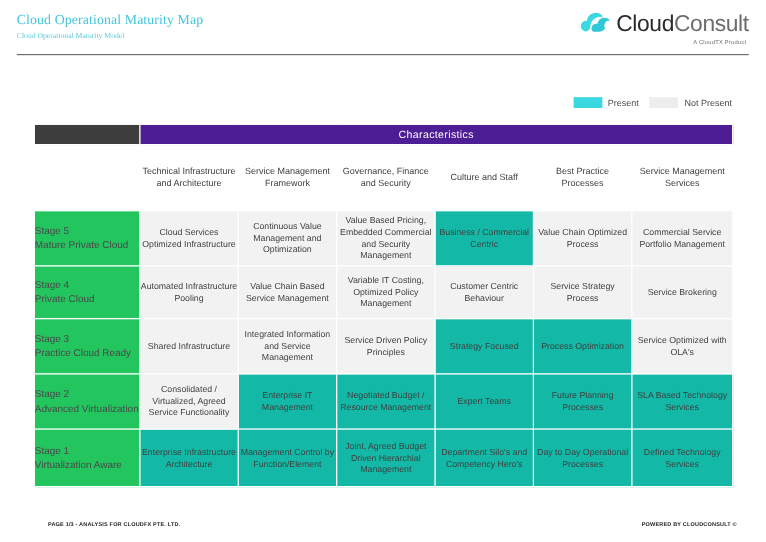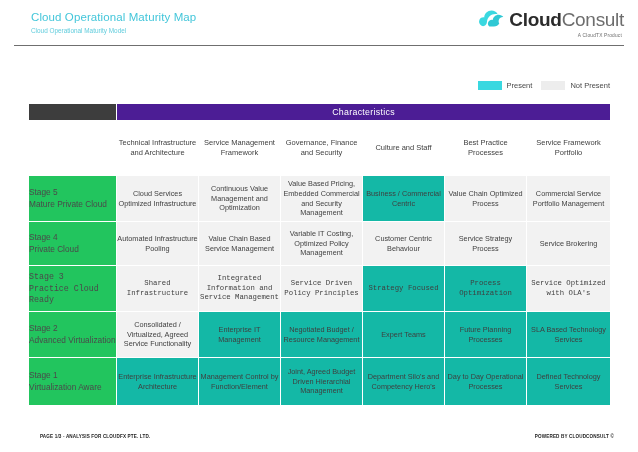--- a/index.html
+++ b/index.html
@@ -23,7 +23,7 @@
     padding: 10px 14px 0 14px;
     box-sizing: border-box;
   }
-  .title-block { position: absolute; left: 31px; top: 11px; }
+  .title-block { position: absolute; left: 14px; top: 11px; font-family: Liberation Serif, serif; }
   .doc-title {
     font-size: 11.5px;
     color: #43c6da;

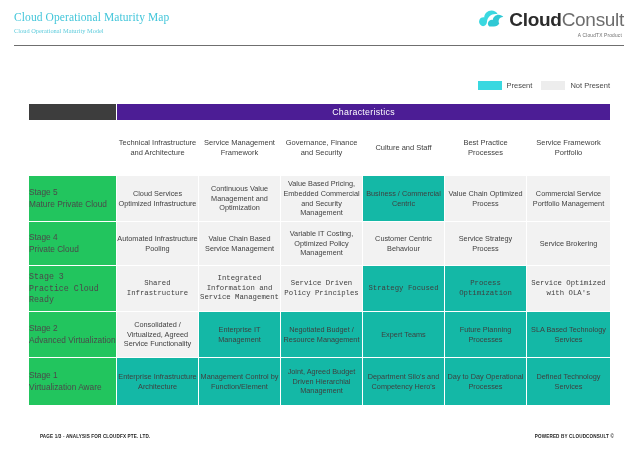--- a/index.html
+++ b/index.html
@@ -55,7 +55,7 @@
     white-space: nowrap;
     letter-spacing: -.3px;
   }
-  .logo-text .bold { font-weight: bold; color: #2b2b2b; }
+  .logo-text .bold { font-weight: normal; color: #2b2b2b; }
   .logo-text .light { font-weight: normal; color: #6d6d6d; }
   .logo-tag {
     font-size: 4.8px;

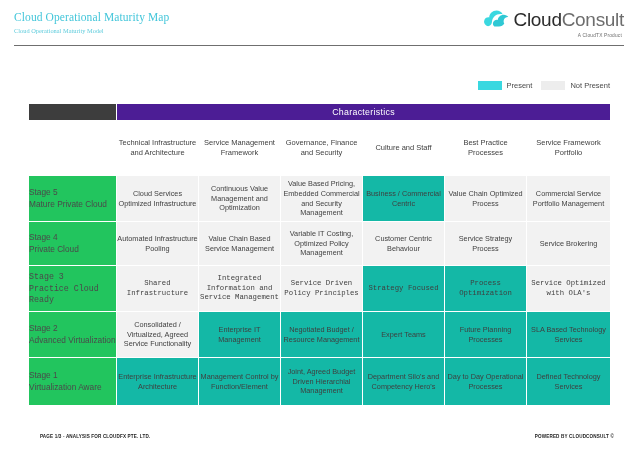--- a/index.html
+++ b/index.html
@@ -243,7 +243,7 @@
       <th class="col-head">Governance, Finance and Security</th>
       <th class="col-head">Culture and Staff</th>
       <th class="col-head">Best Practice Processes</th>
-      <th class="col-head">Service Framework Portfolio</th>
+      <th class="col-head">Service Management Services</th>
     </tr>
   </thead>
   <tbody>

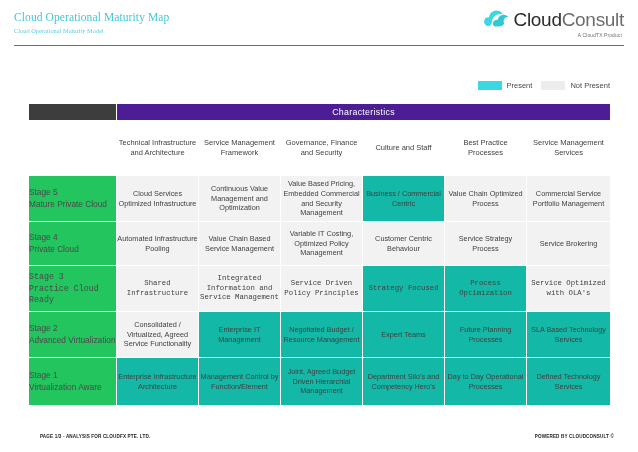--- a/index.html
+++ b/index.html
@@ -158,7 +158,7 @@
 
   .r5 { height: 46px; }
   .r4 { height: 44px; margin-left: 27px; }
-  .r3 { height: 46px; font-family: Liberation Mono, monospace; }
+  .r3 { height: 46px; }
   .r2 { height: 46px; }
   .r1 { height: 48px; }
 

